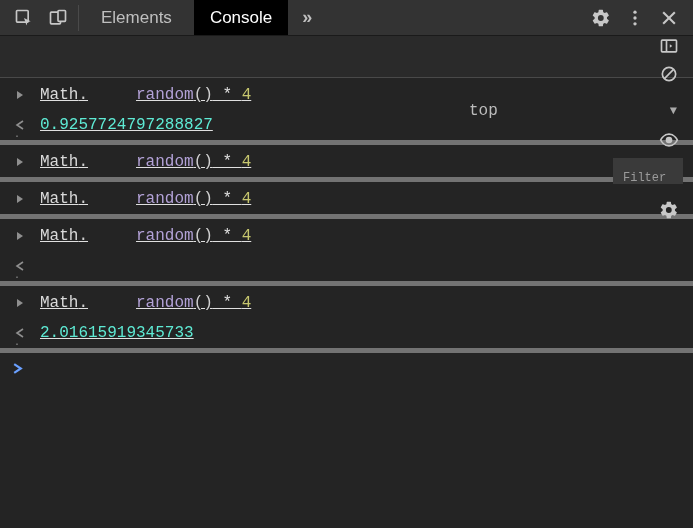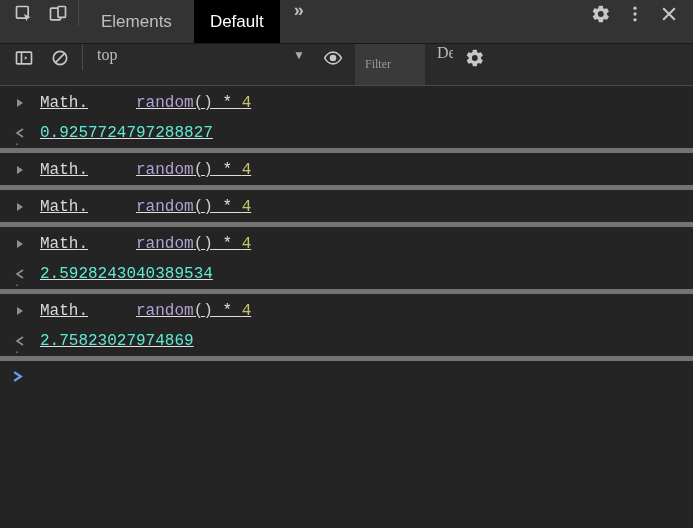--- a/index.html
+++ b/index.html
@@ -14,7 +14,8 @@
   }
   .toolbar {
     display: flex;
-    height: 44px;
+    align-items: center;
+    height: 36px;
     background: #333333;
     border-bottom: 1px solid #1a1a1a;
     padding: 0 10px;

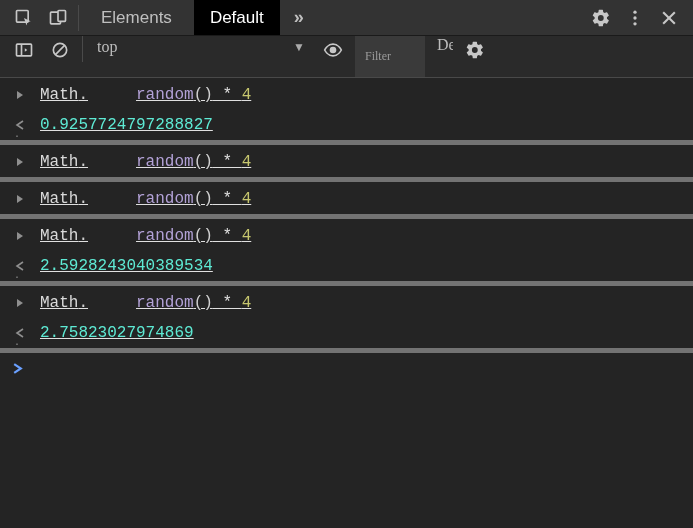--- a/index.html
+++ b/index.html
@@ -171,7 +171,7 @@
   </div>
   <div class="divider-v"></div>
   <div class="tab">Elements</div>
-  <div class="tab active">Default</div>
+  <div class="tab active">Console</div>
   <div class="more-chevron">»</div>
   <div class="spacer"></div>
   <div class="icon-btn">

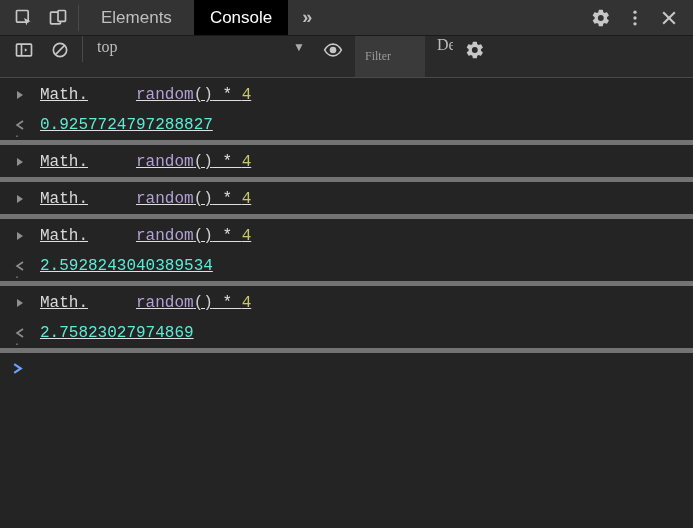--- a/index.html
+++ b/index.html
@@ -54,15 +54,16 @@
   }
   .subbar {
     display: flex;
-    align-items: flex-start;
+    align-items: flex-end;
     height: 42px;
     background: #2a2a2a;
     border-bottom: 1px solid #494949;
     padding: 0 10px;
     gap: 8px;
-    font-family: Liberation Serif, serif;
+    font-family: Liberation Mono, monospace;
     font-size: 16px;
     color: #bcbcbc;
+    flex-direction: column;
   }
   .context-select {
     display: flex;

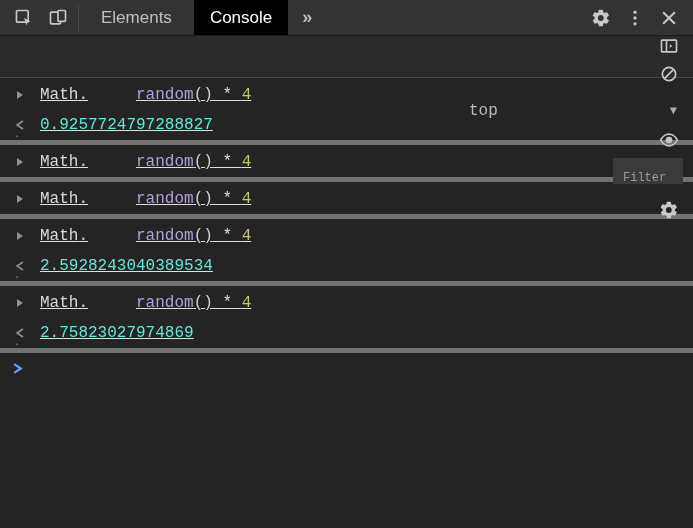--- a/index.html
+++ b/index.html
@@ -283,7 +283,6 @@
             <path d="M8 1 L2 5 L8 9" fill="none" stroke="#8f8f8f" stroke-width="1.6"></path>
           </svg>
         </span>
-        <span class="tok-result">2.5928243040389534</span>
       </div>
     </div>
     <div class="entry">

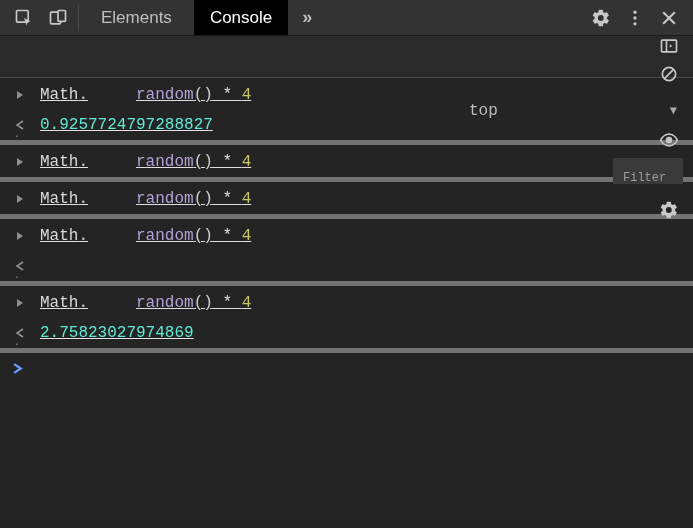--- a/index.html
+++ b/index.html
@@ -300,7 +300,7 @@
             <path d="M8 1 L2 5 L8 9" fill="none" stroke="#8f8f8f" stroke-width="1.6"></path>
           </svg>
         </span>
-        <span class="tok-result">2.75823027974869</span>
+        <span class="tok-result">2.01615919345733</span>
       </div>
     </div>
     <div class="prompt-row">

